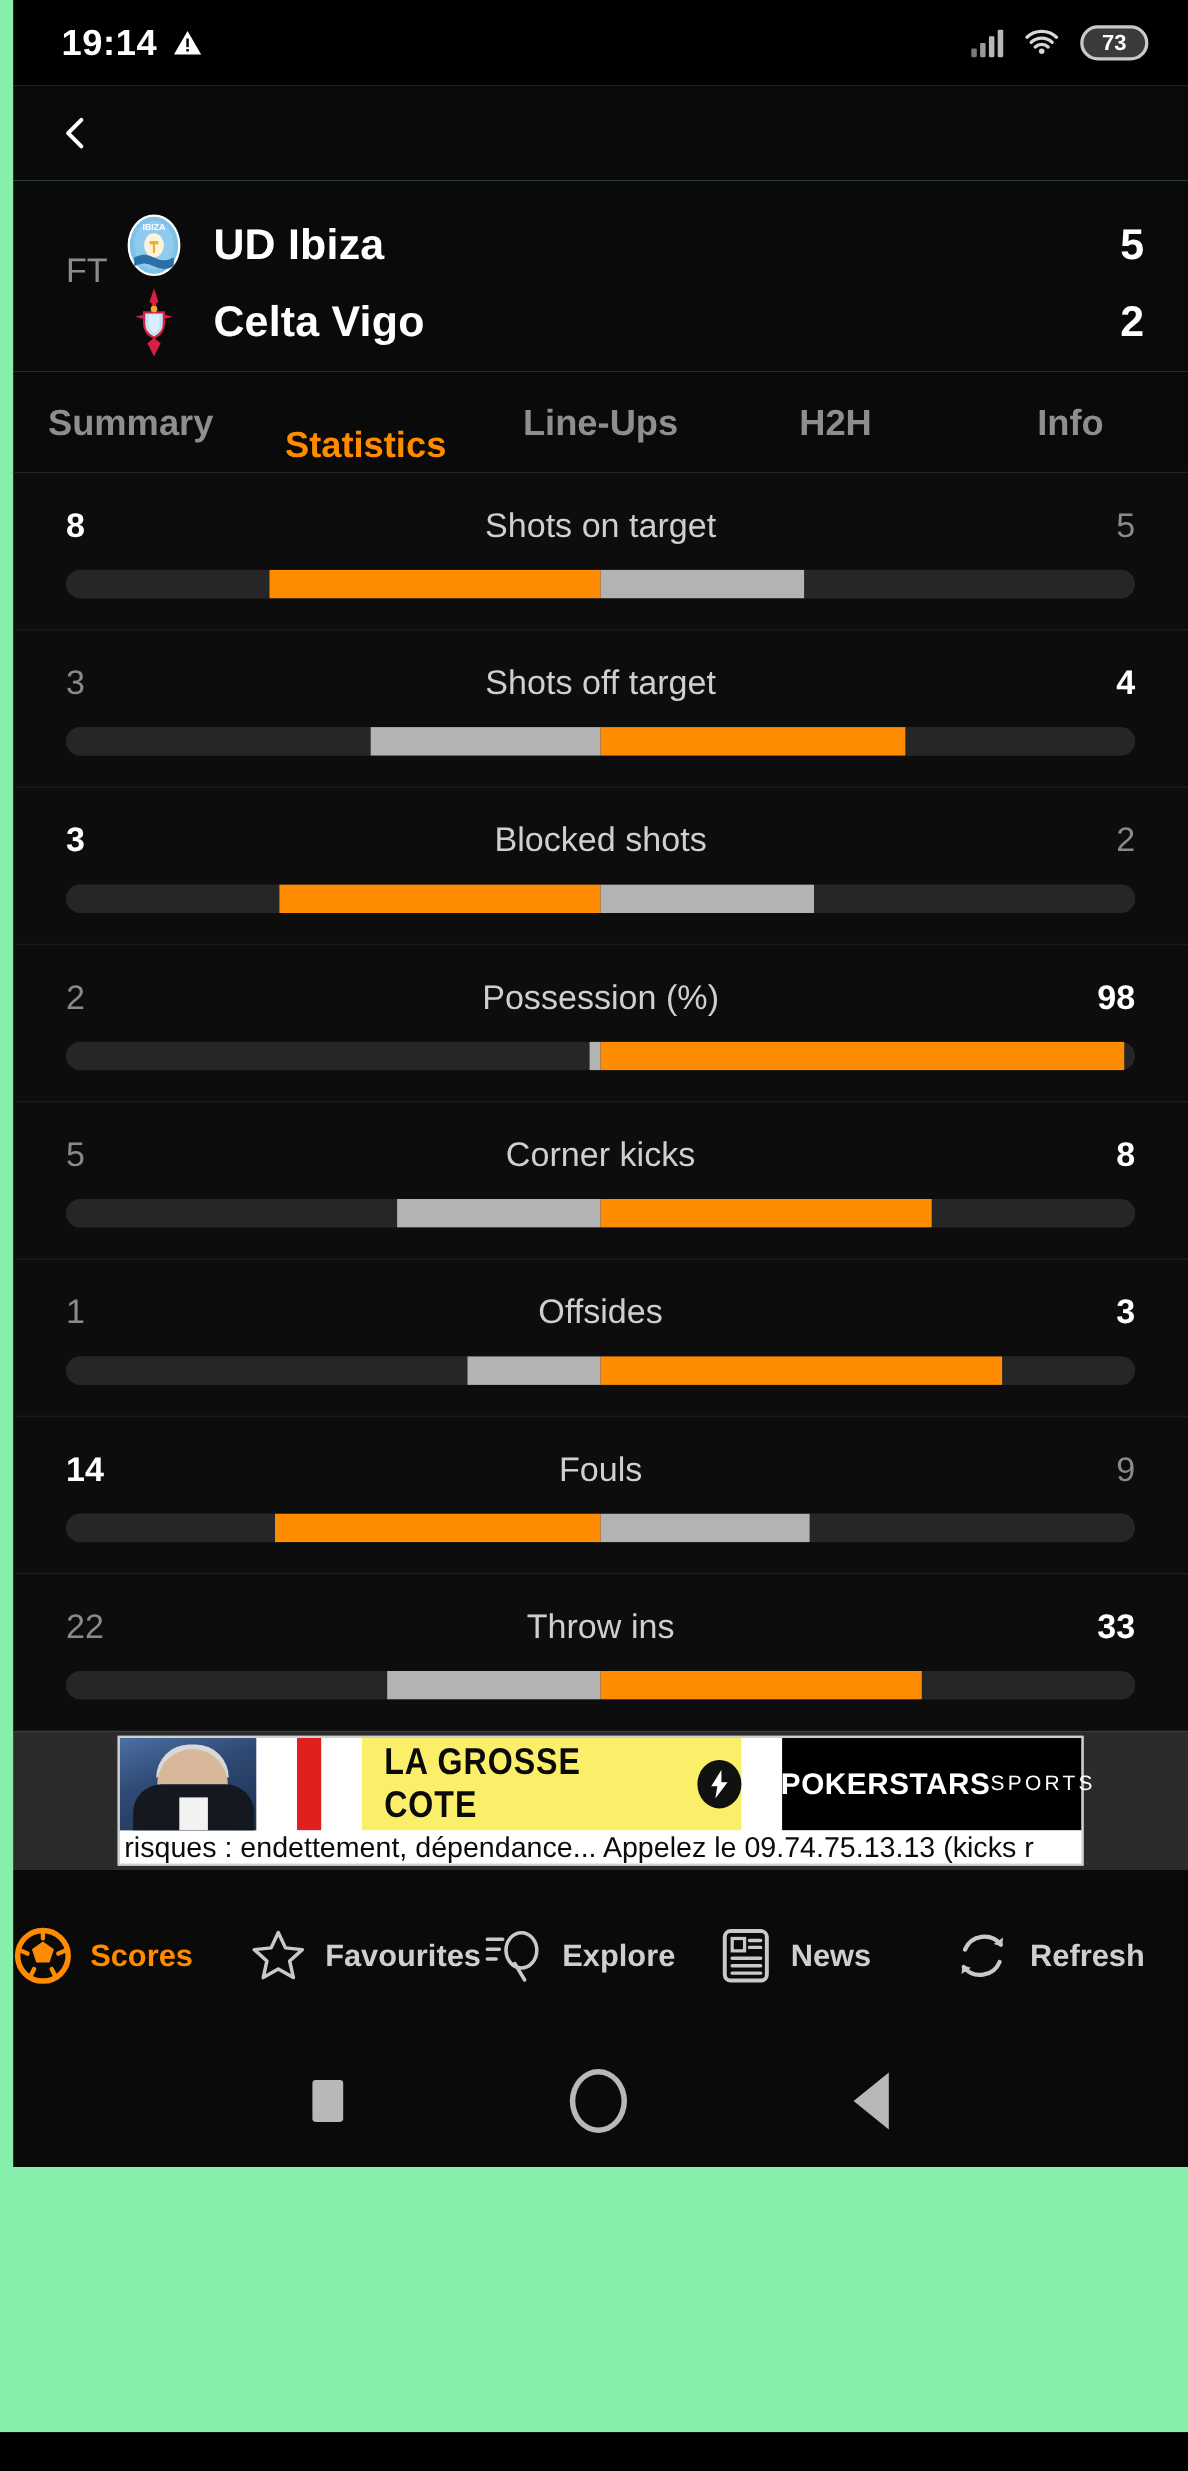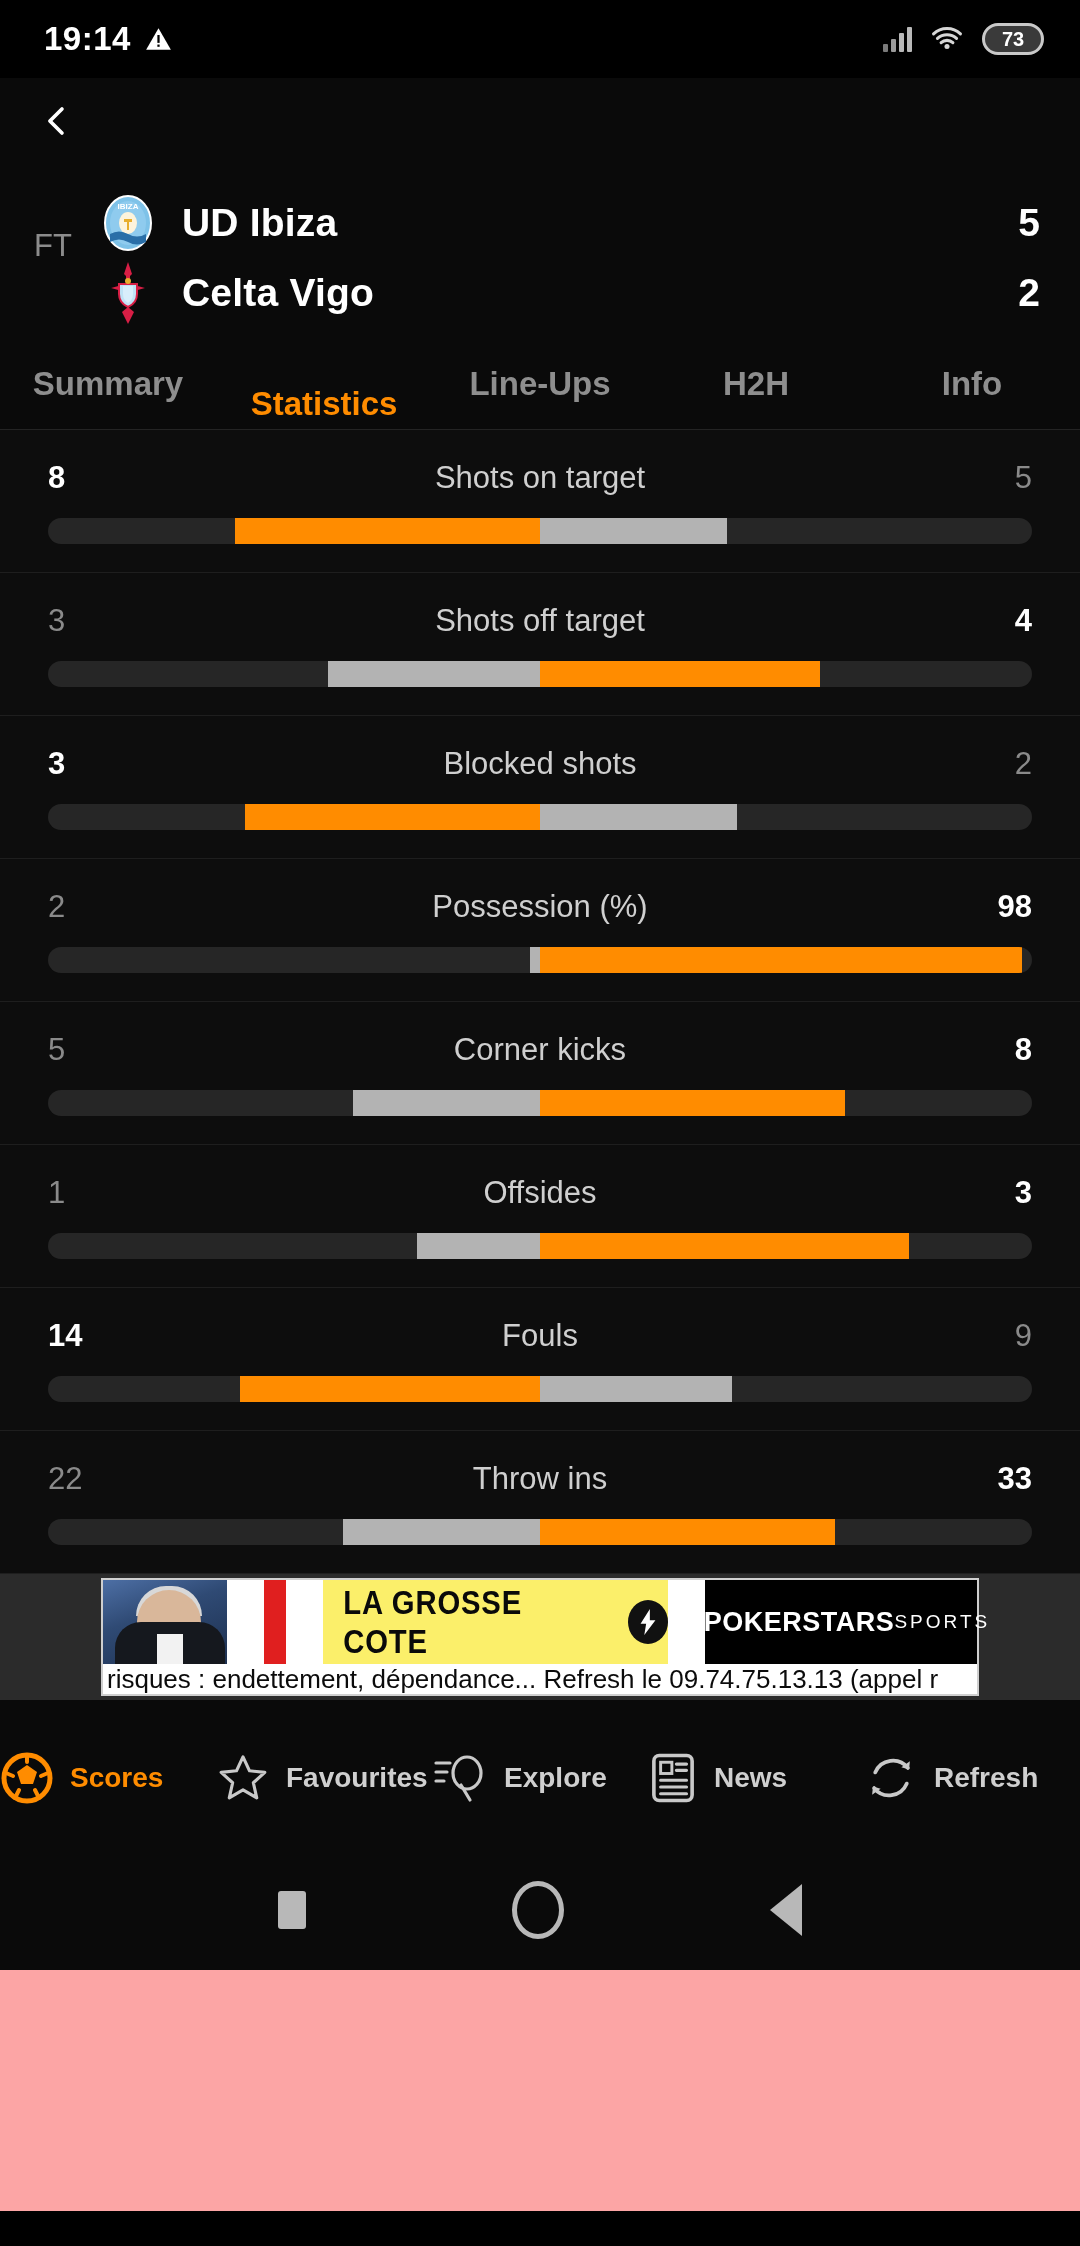--- a/index.html
+++ b/index.html
@@ -9,7 +9,7 @@
     font-family:"Liberation Sans", sans-serif;
     overflow:hidden;
   }
-  .screen { position:relative; width:1080px; height:2211px; background:#fca5a5; }
+  .screen { position:relative; width:1080px; height:2211px; background:#86efac;padding-left:12px; }
 
   
   .statusbar{

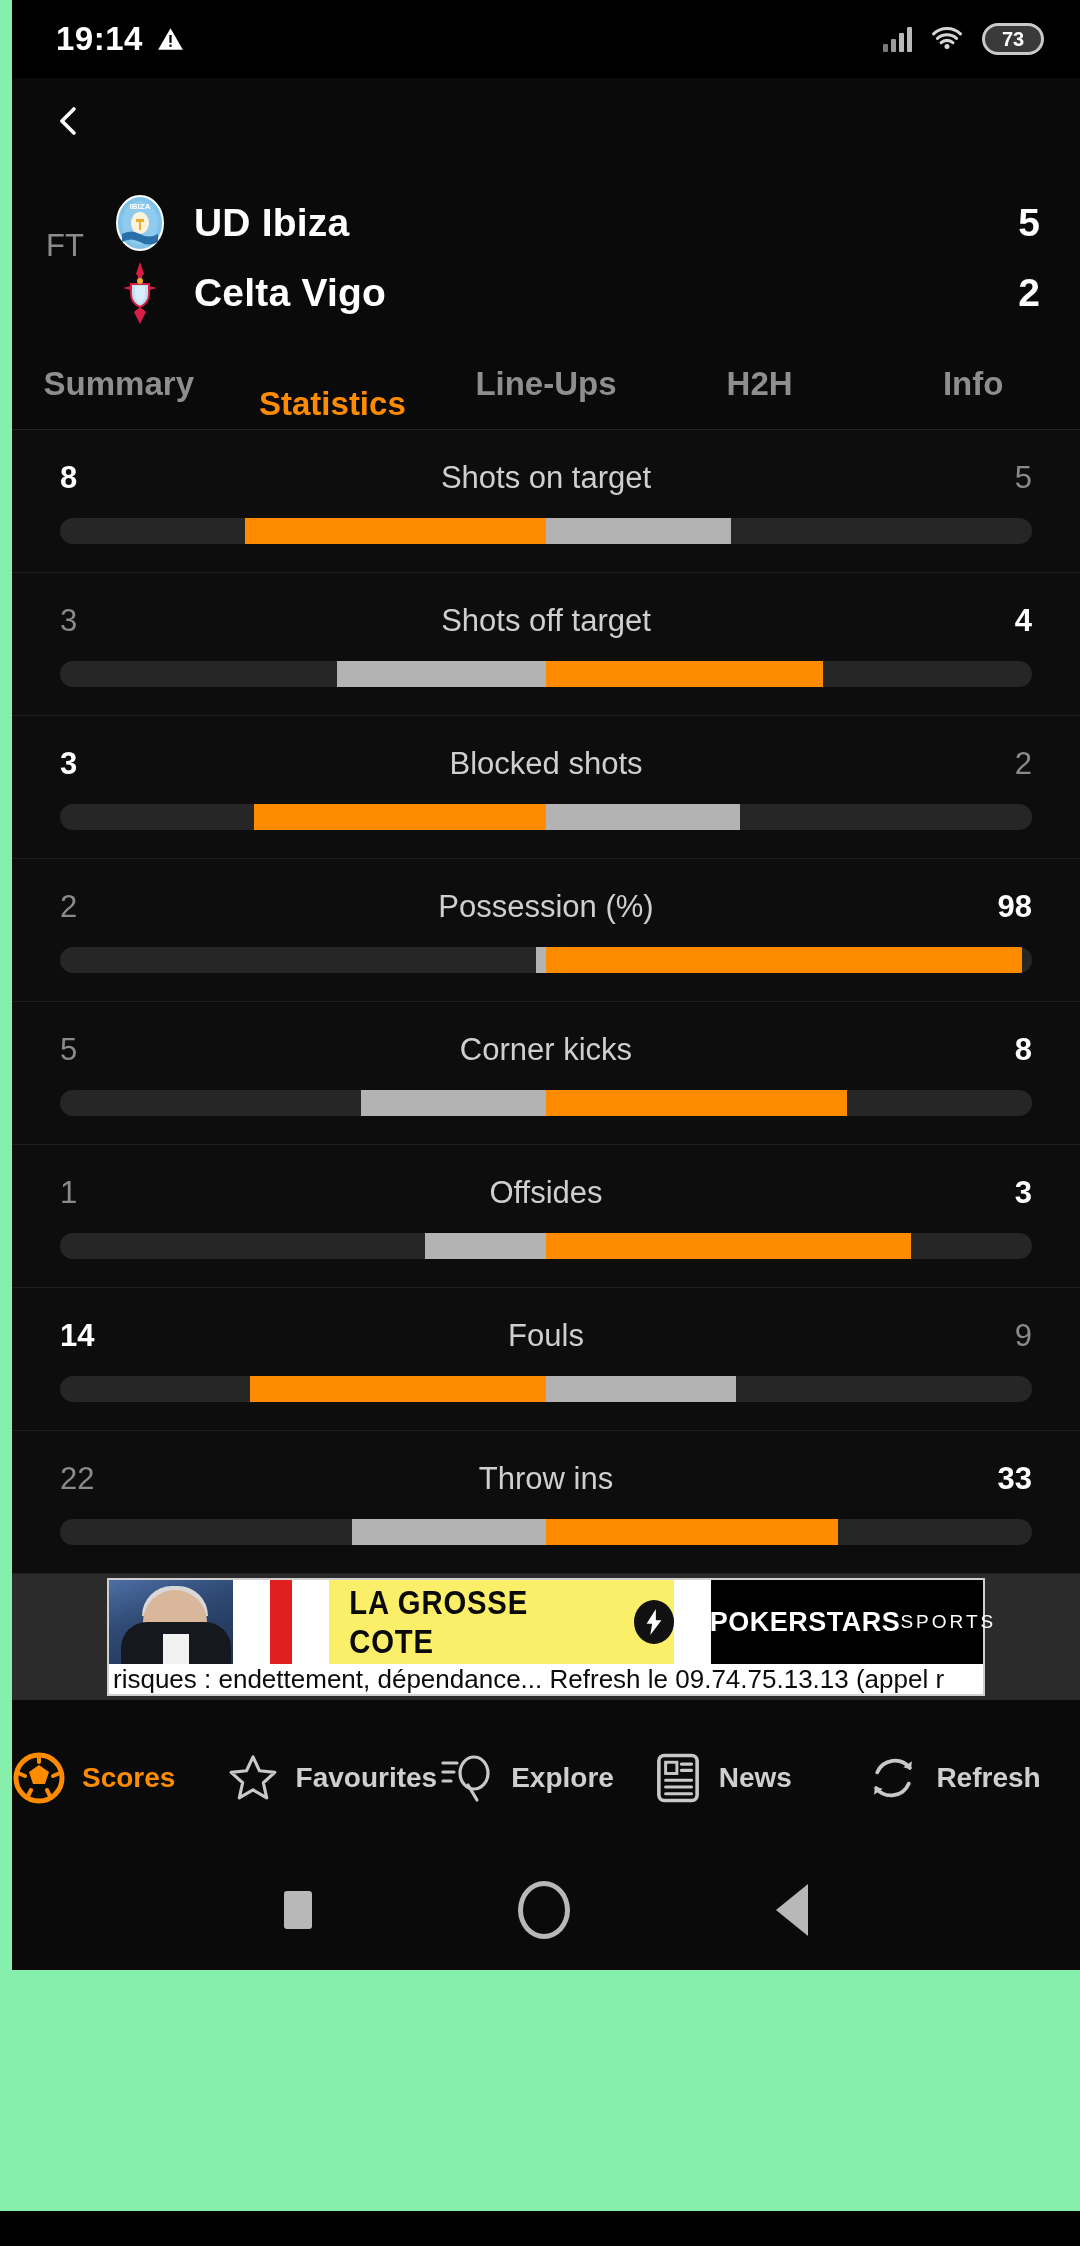--- a/index.html
+++ b/index.html
@@ -44,7 +44,7 @@
   .crest{ width:56px; flex:0 0 56px; display:flex; align-items:center; justify-content:center; }
   .team-name{ flex:1; color:#ffffff; font-size:39px; font-weight:700; padding-left:26px; letter-spacing:.2px;}
   .team-score{ color:#ffffff; font-size:39px; font-weight:700; padding-right:6px;}
-  .ftwrap{ position:absolute; left:34px; top:0; bottom:10px; width:66px; display:flex; align-items:center; }
+  .ftwrap{ position:absolute; left:48px; top:0; bottom:10px; width:66px; display:flex; align-items:center; }
 
   
   .tabs{

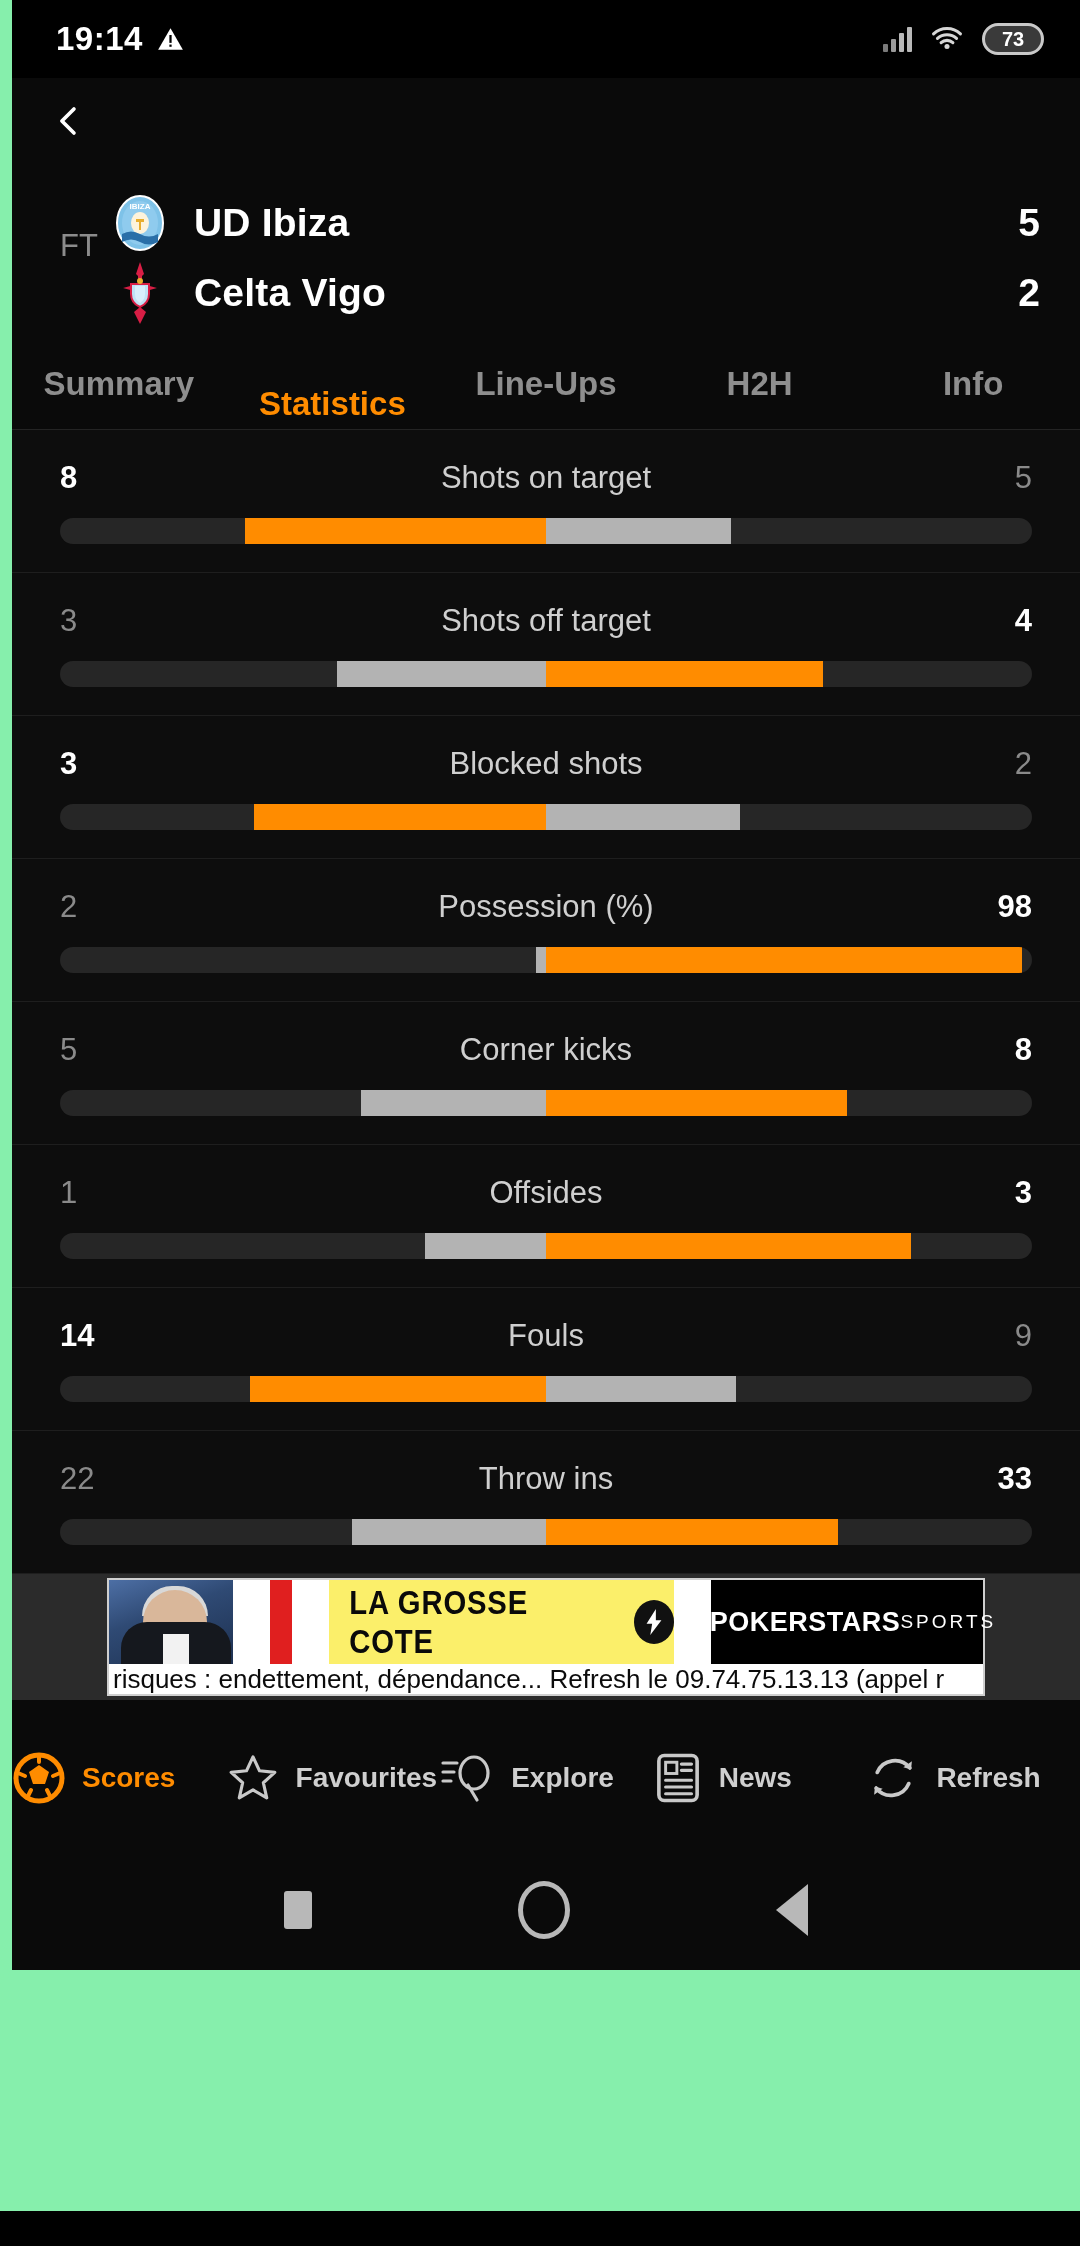--- a/index.html
+++ b/index.html
@@ -315,7 +315,7 @@
         </div>
       </div>
       <div class="addisc">
-        <span>risques : endettement, dépendance... Refresh le 09.74.75.13.13 (appel r</span>
+        <span>risques : endettement, dépendance... Appelez le 09.74.75.13.13 (kicks r</span>
       </div>
     </div>
   </div>

